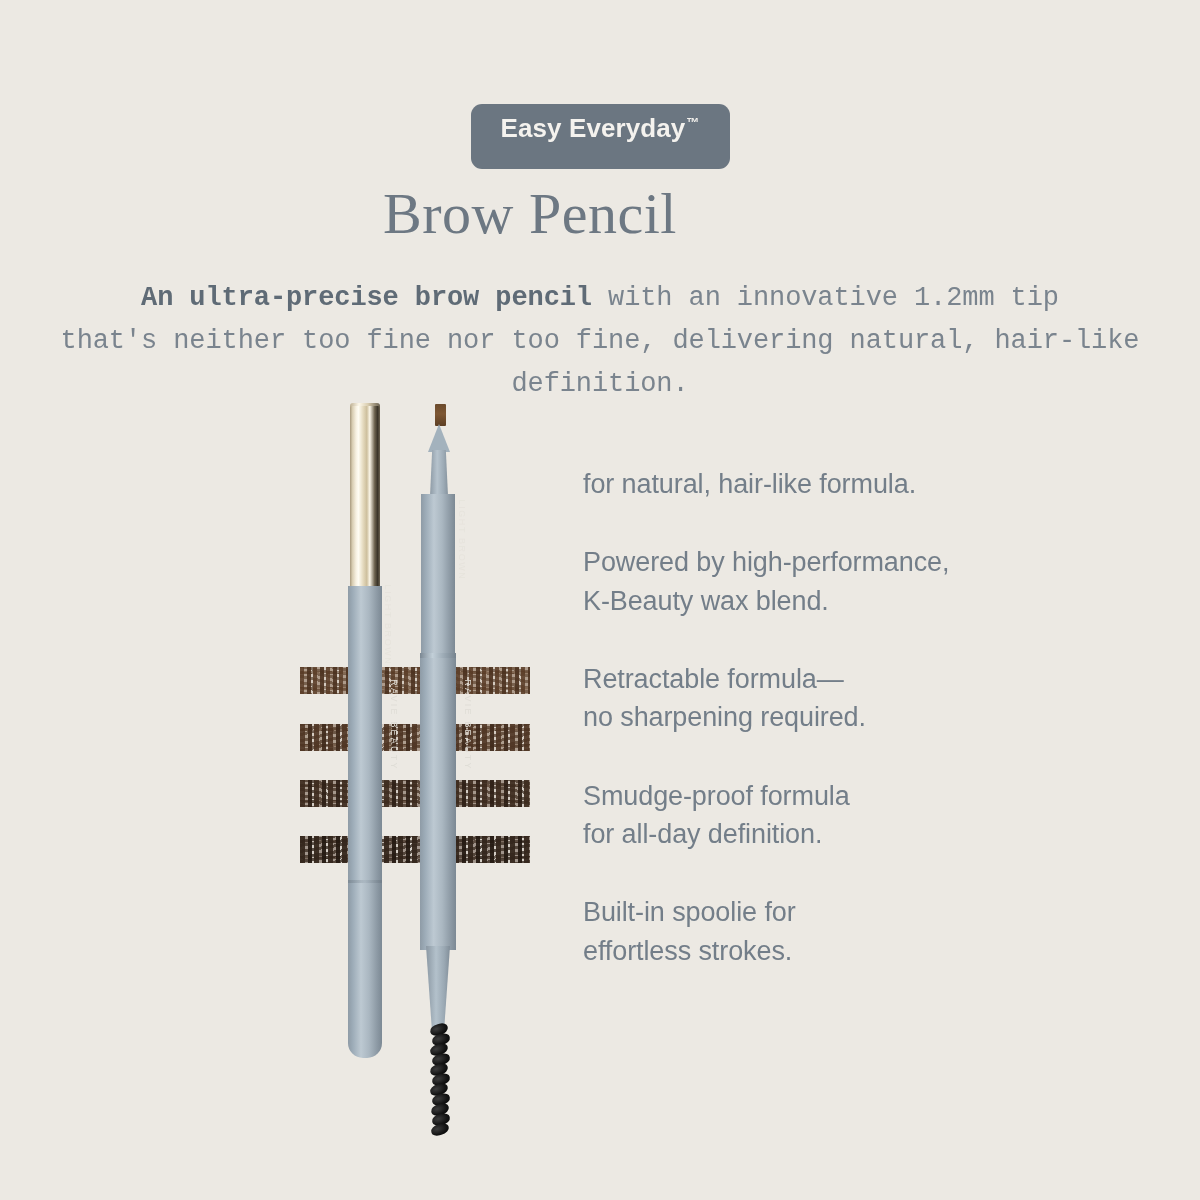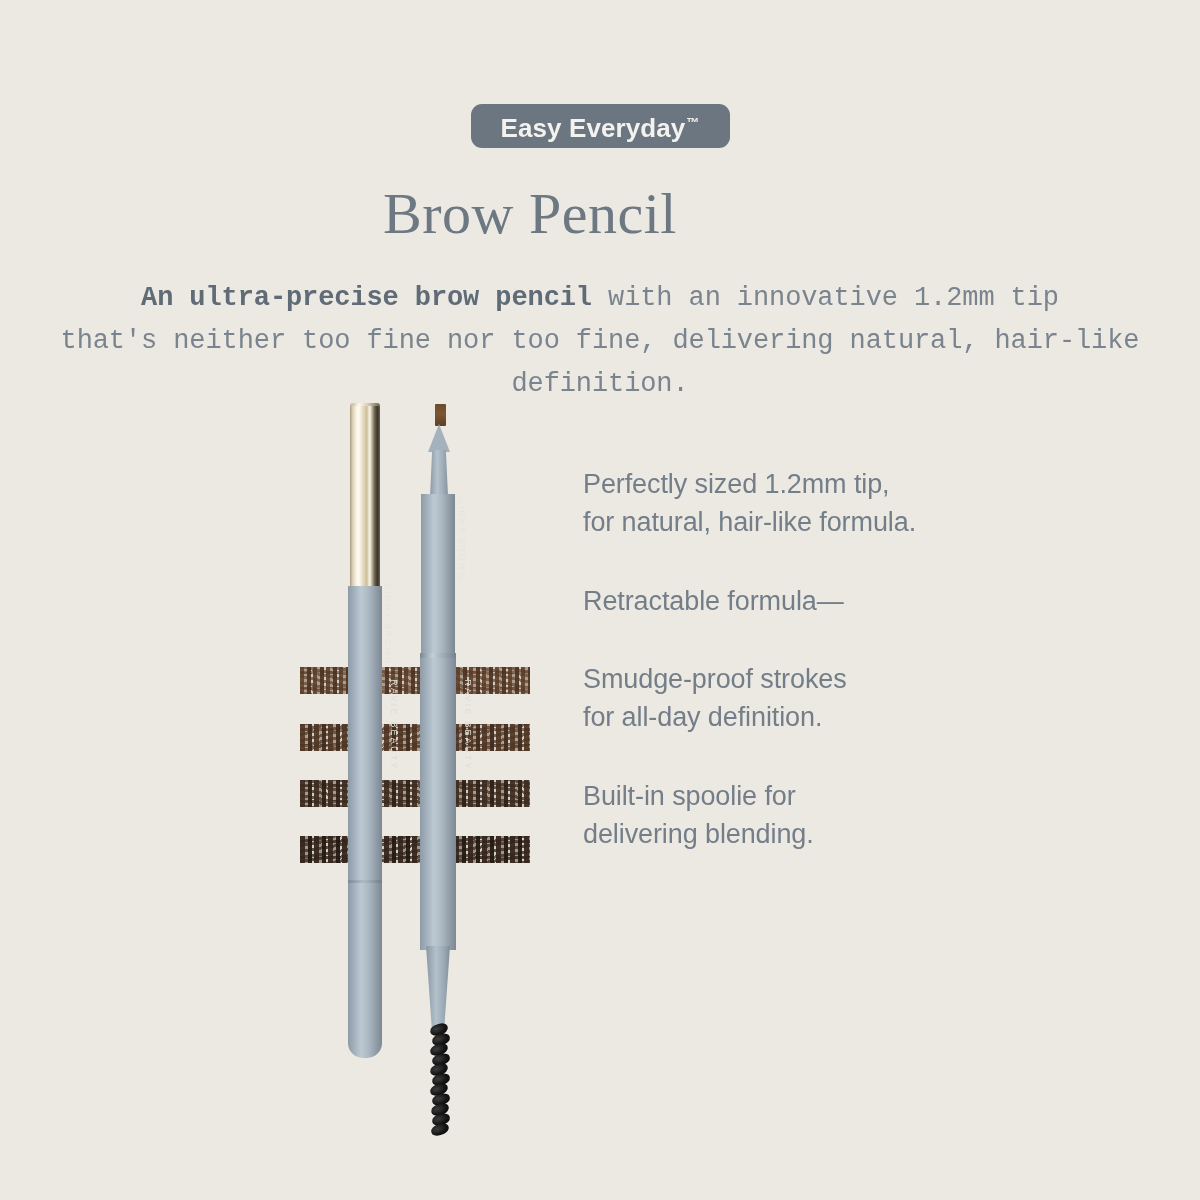--- a/index.html
+++ b/index.html
@@ -32,7 +32,7 @@
     background: #6b7681;
     color: #f4f2ee;
     border-radius: 11px;
-    padding: 11px 30px 7px 30px;
+    padding: 11px 30px 28px 30px;
     font-size: 26px;
     font-weight: 600;
     letter-spacing: 0.1px;

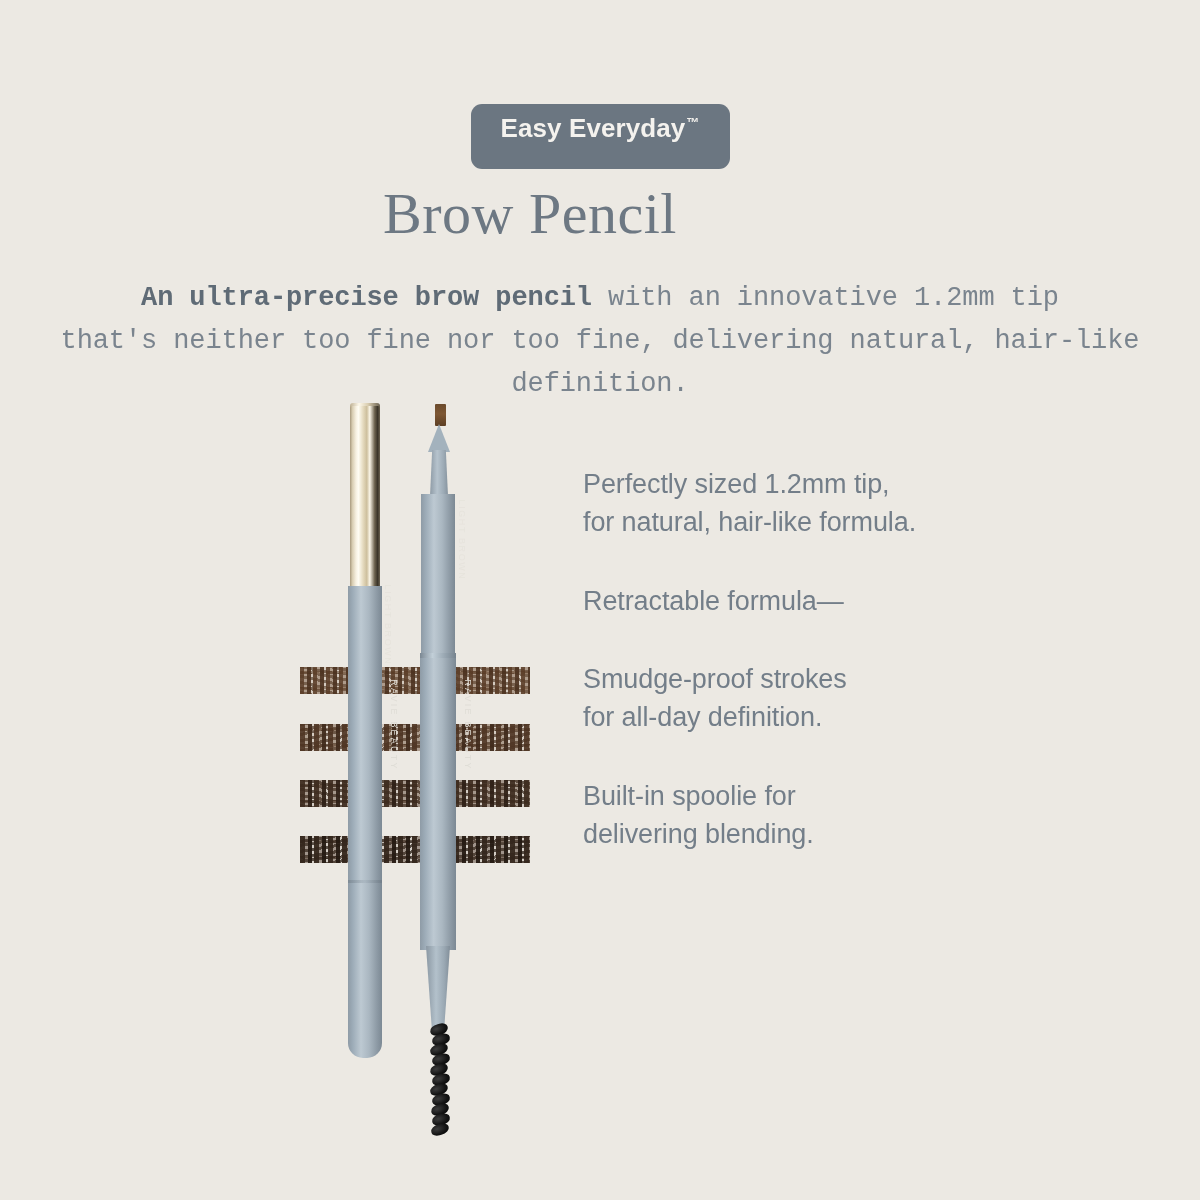--- a/index.html
+++ b/index.html
@@ -406,7 +406,6 @@
 
   <div class="features">
     <div class="feature">
-      <span class="ln">Perfectly sized 1.2mm tip,</span>
       <span class="ln">for natural, hair-like formula.</span>
     </div>
     <div class="feature">

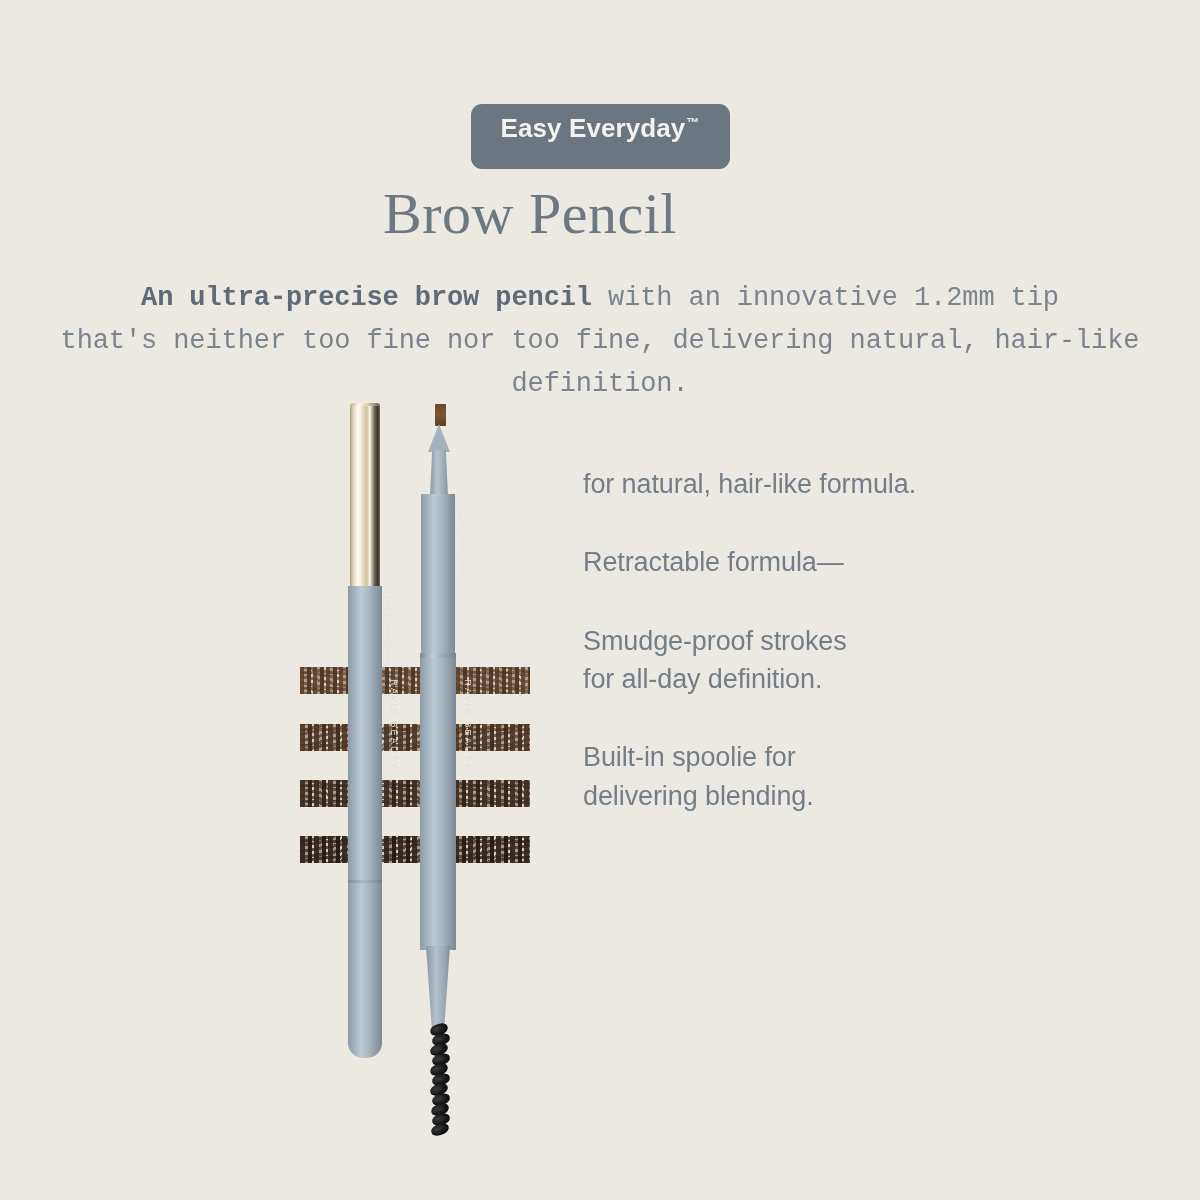--- a/index.html
+++ b/index.html
@@ -409,6 +409,10 @@
       <span class="ln">for natural, hair-like formula.</span>
     </div>
     <div class="feature">
+      <span class="ln">Powered by high-performance,</span>
+      <span class="ln">K-Beauty wax blend.</span>
+    </div>
+    <div class="feature">
       <span class="ln">Retractable formula—</span>
     </div>
     <div class="feature">

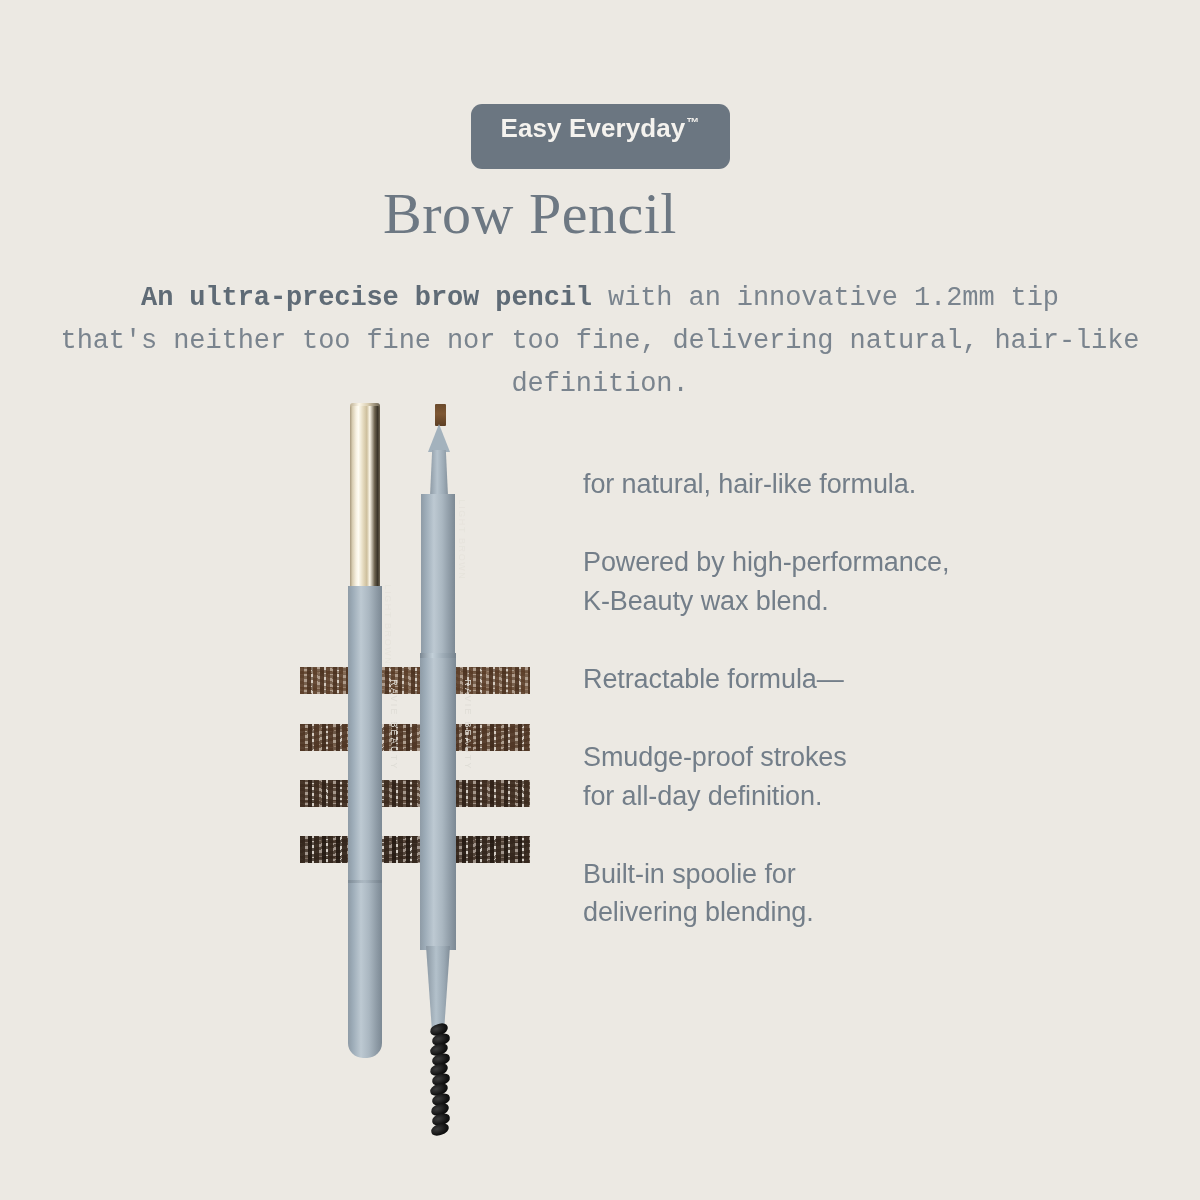--- a/index.html
+++ b/index.html
@@ -414,6 +414,7 @@
     </div>
     <div class="feature">
       <span class="ln">Retractable formula—</span>
+      <span class="ln">no sharpening required.</span>
     </div>
     <div class="feature">
       <span class="ln">Smudge-proof strokes</span>

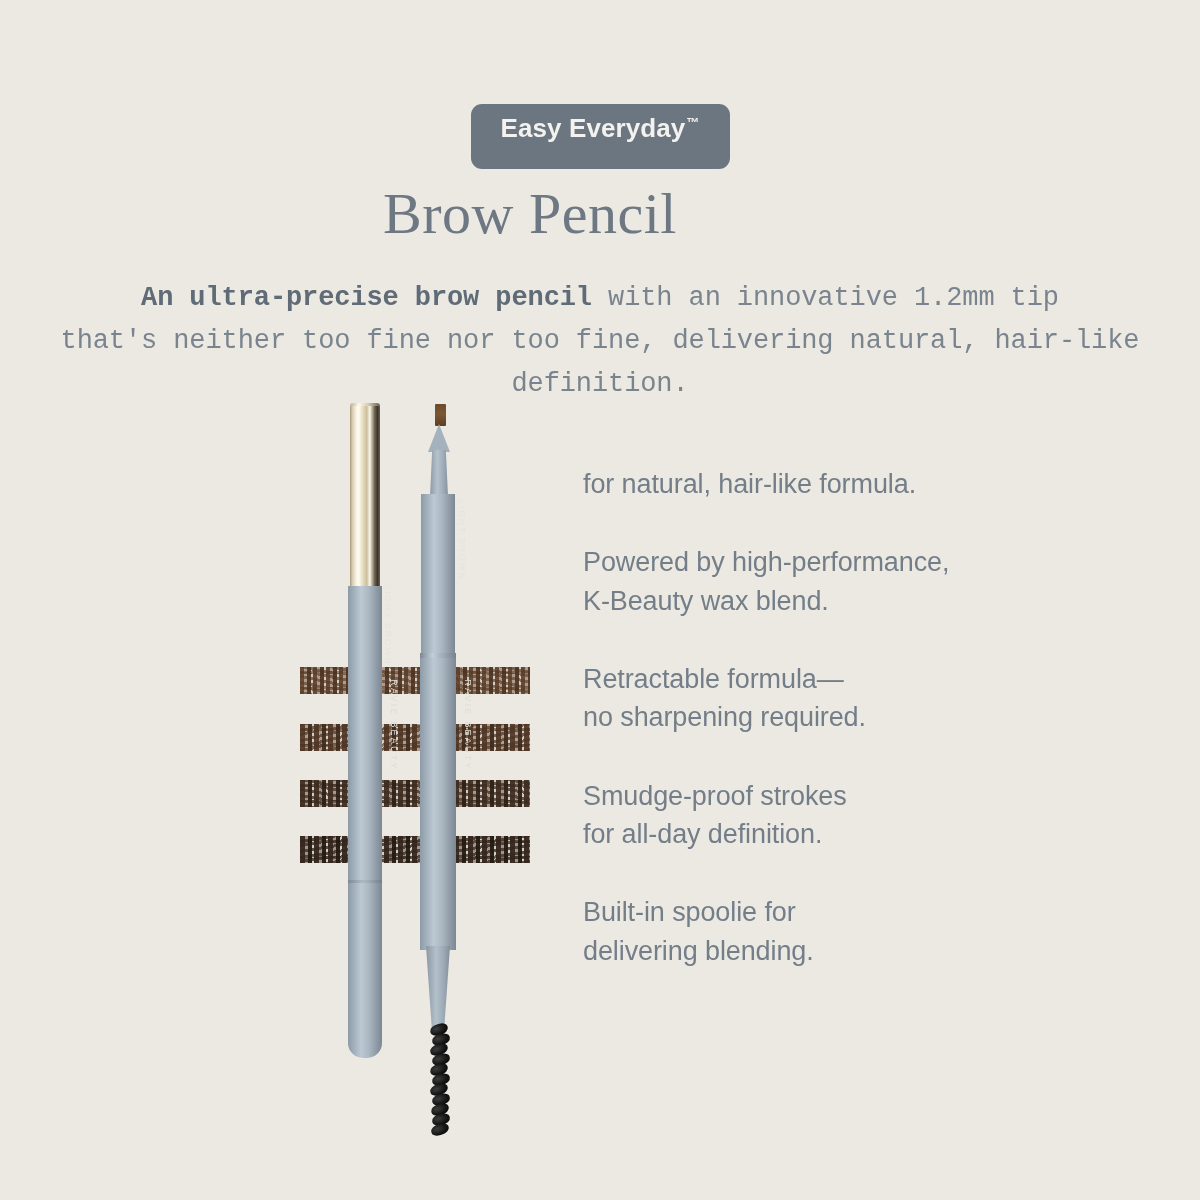--- a/index.html
+++ b/index.html
@@ -417,7 +417,7 @@
       <span class="ln">no sharpening required.</span>
     </div>
     <div class="feature">
-      <span class="ln">Smudge-proof strokes</span>
+      <span class="ln">Smudge-proof formula</span>
       <span class="ln">for all-day definition.</span>
     </div>
     <div class="feature">

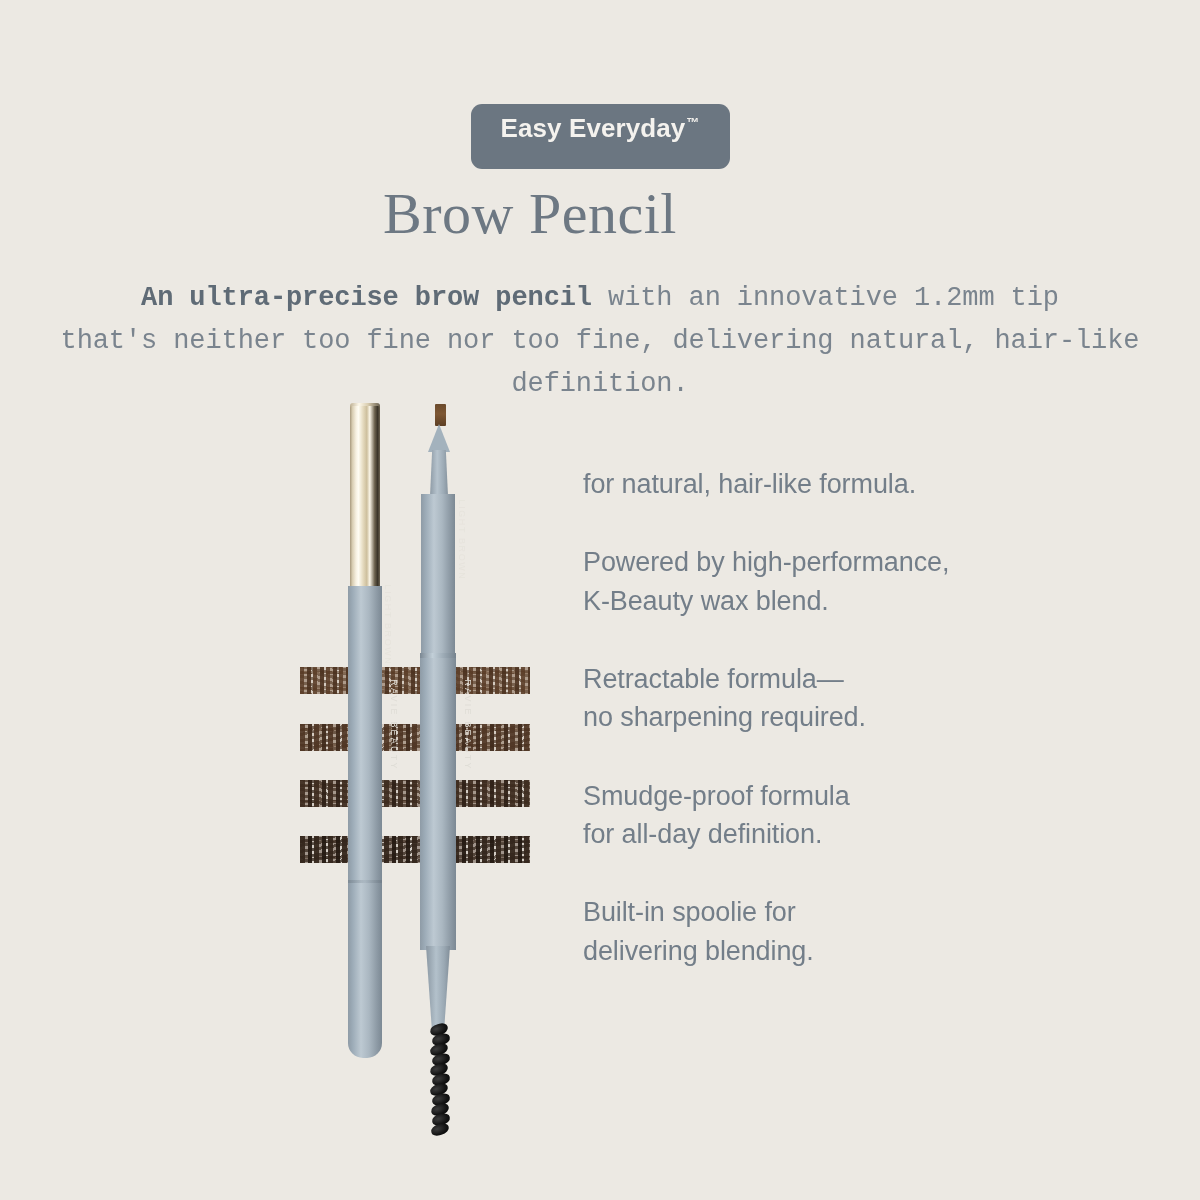--- a/index.html
+++ b/index.html
@@ -422,7 +422,7 @@
     </div>
     <div class="feature">
       <span class="ln">Built-in spoolie for</span>
-      <span class="ln">delivering blending.</span>
+      <span class="ln">effortless strokes.</span>
     </div>
   </div>
 

